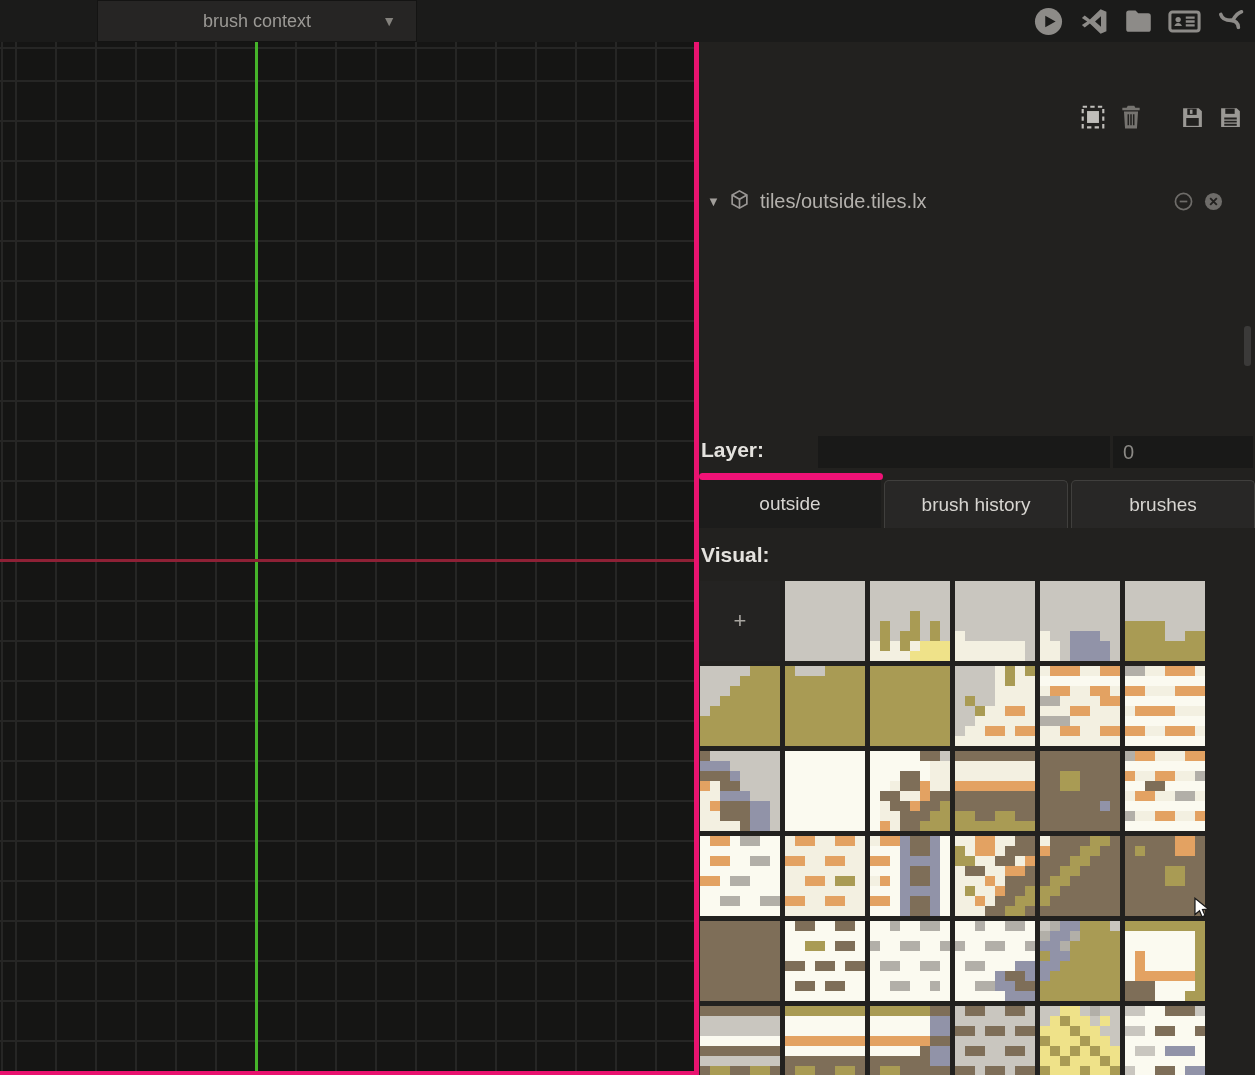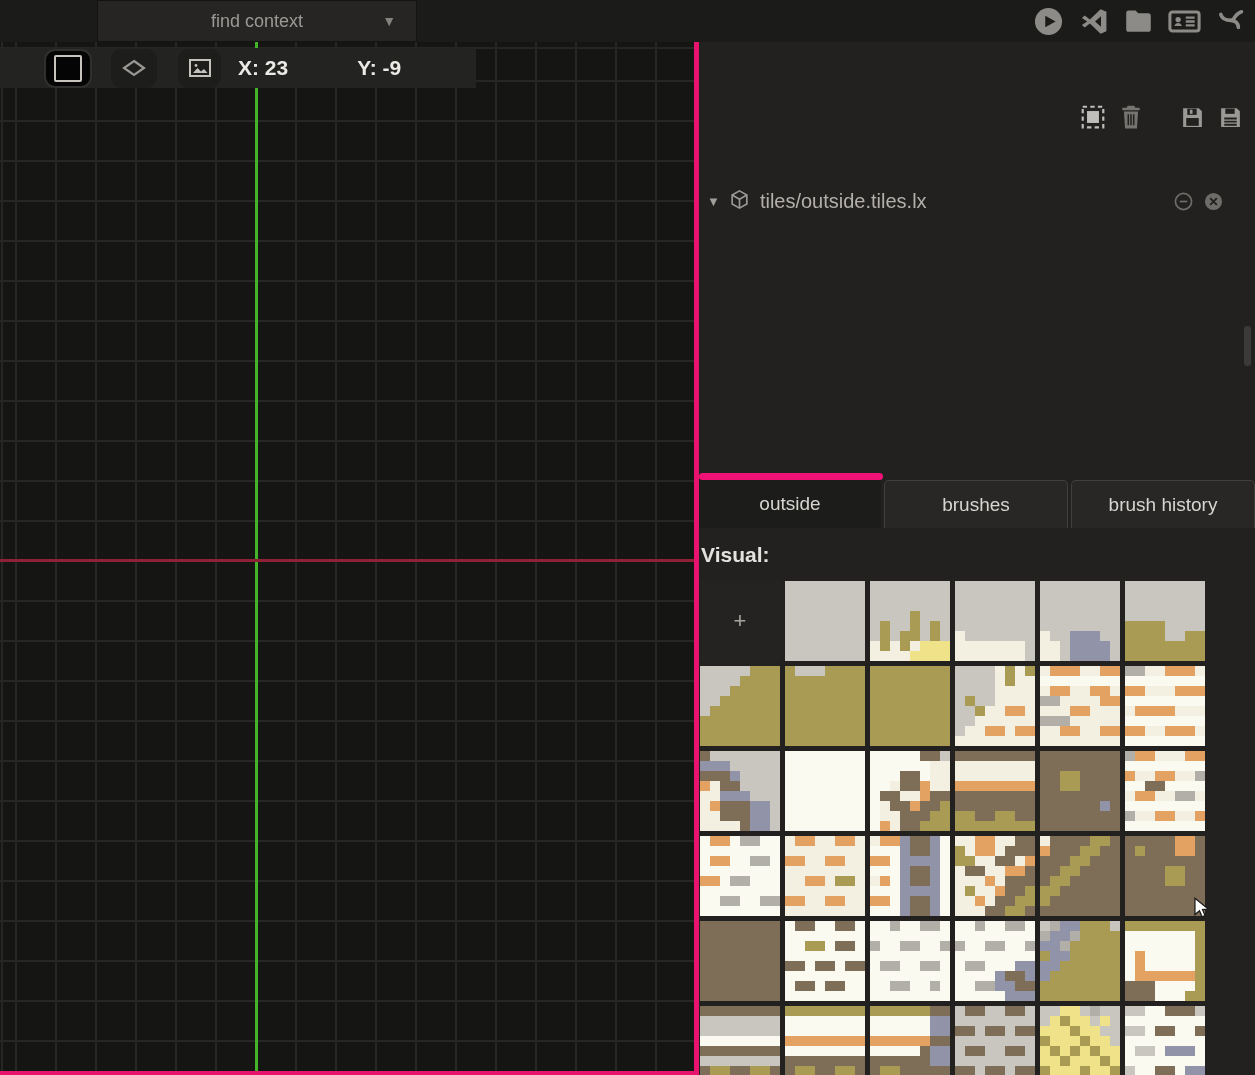--- a/index.html
+++ b/index.html
@@ -92,7 +92,7 @@
 
   <header class="topbar">
     <div class="ctx-dropdown">
-      <span class="ctx-label">find context</span>
+      <span class="ctx-label">brush context</span>
       <span class="ctx-caret">▼</span>
     </div>
     <div class="topbar-icons">

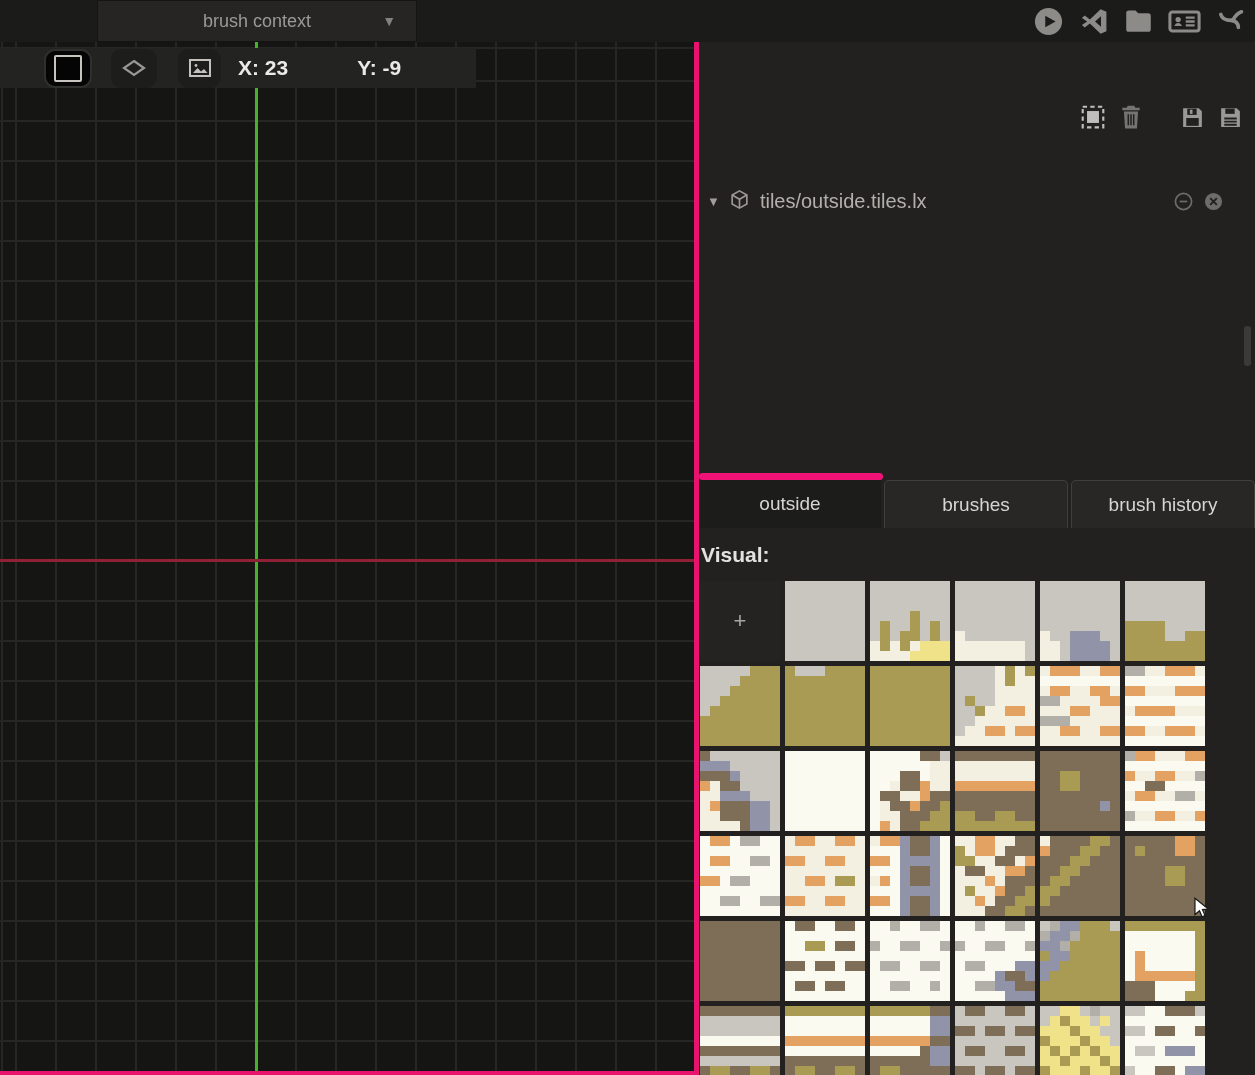--- a/index.html
+++ b/index.html
@@ -134,25 +134,6 @@
     <div class="axis-green" style="background: rgb(69, 179, 42);"></div>
     <div class="axis-red" style="background: rgb(142, 33, 54);"></div>
     <div class="canvas-bottom-edge" style="background: rgb(232, 19, 111);"></div>
-    <div class="canvas-toolbar">
-      <div class="tool-btn tool-rect">
-        <span class="sq"></span>
-      </div>
-      <div class="tool-btn tool-diamond">
-        <svg width="26" height="20" viewBox="0 0 26 20">
-            <polygon points="13,3 23,10 13,17 3,10" fill="none" stroke="currentColor" stroke-width="2.2"></polygon>
-          </svg>
-      </div>
-      <div class="tool-btn tool-image">
-        <svg width="24" height="20" viewBox="0 0 24 20">
-            <rect x="2" y="2" width="20" height="16" fill="none" stroke="currentColor" stroke-width="2"></rect>
-            <path d="M5 15l4.5-5 3.5 3.5 3-2.5 3.5 4z" fill="currentColor"></path>
-            <circle cx="8" cy="7.5" r="1.4" fill="currentColor"></circle>
-          </svg>
-      </div>
-      <span class="coord coord-x">X: 23</span>
-      <span class="coord coord-y">Y: -9</span>
-    </div>
   </div>
 
   <div class="separator" style="background: rgb(232, 19, 111);"></div>

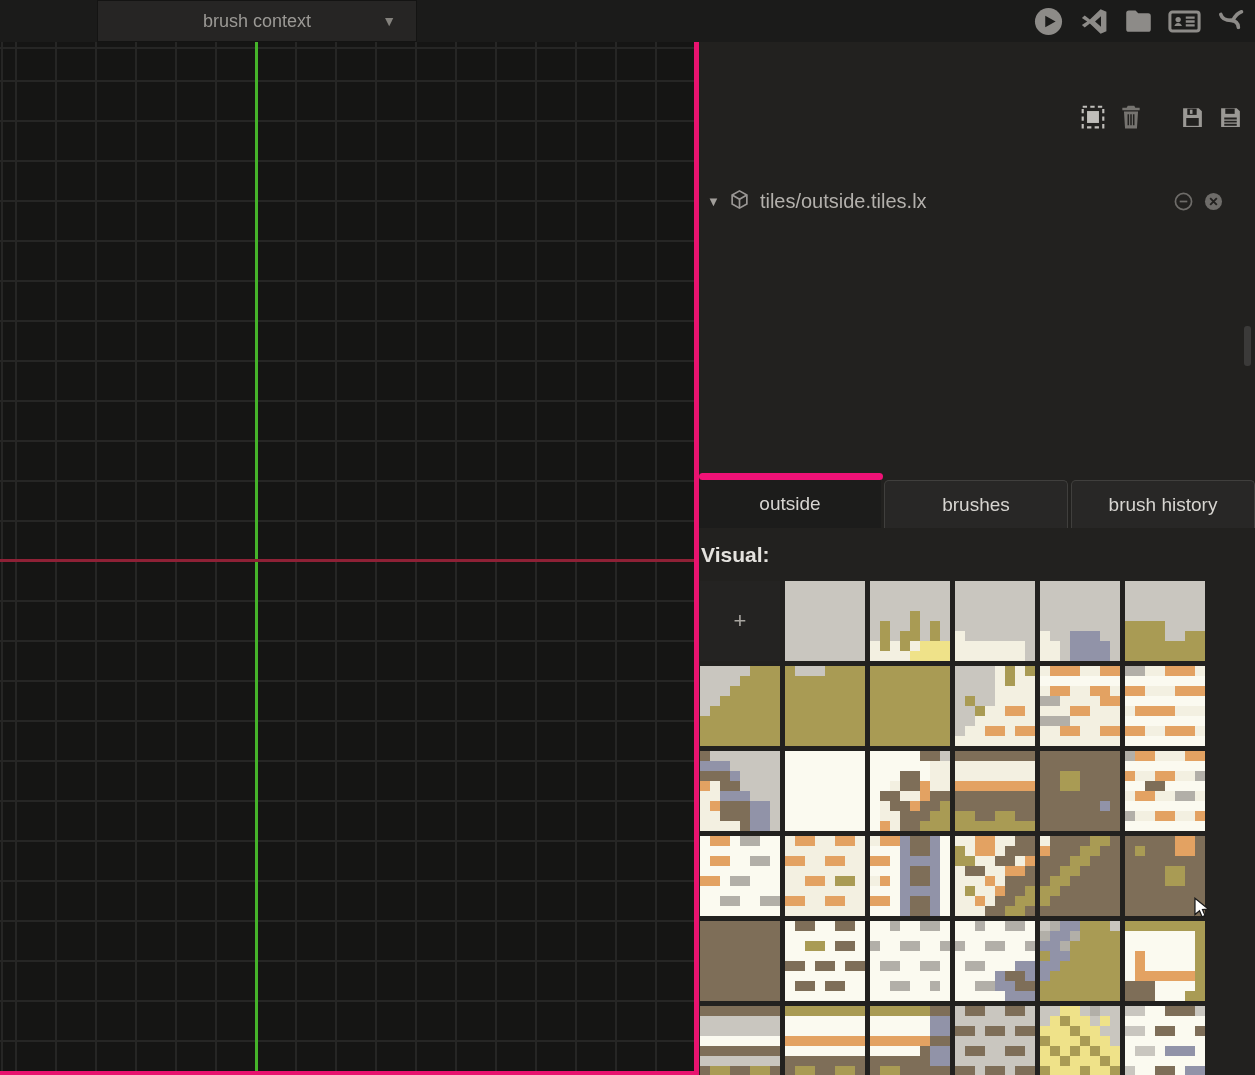--- a/index.html
+++ b/index.html
@@ -199,6 +199,11 @@
 
     <div class="scroll-thumb"></div>
 
+    <div class="layer-row">
+      <span class="panel-label">Layer:</span>
+      <input class="text-box layer-name" type="text" value="" style="">
+      <input class="text-box layer-index" type="text" value="0" style="">
+    </div>
 
     <div class="tab-underline" style="background: rgb(240, 18, 119);"></div>
     <div class="tabs">

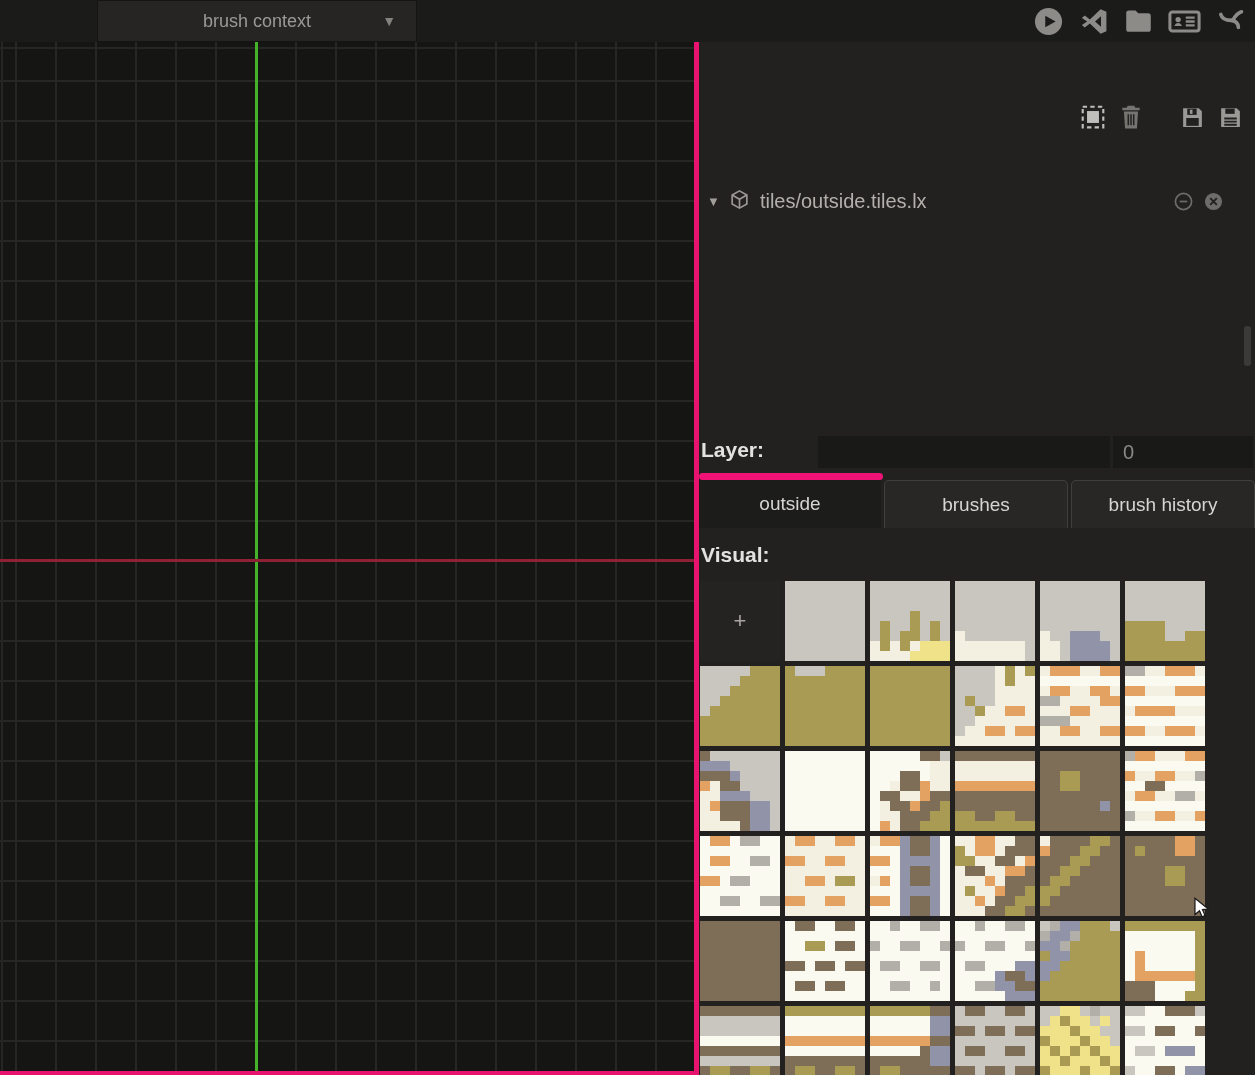--- a/index.html
+++ b/index.html
@@ -208,8 +208,8 @@
     <div class="tab-underline" style="background: rgb(240, 18, 119);"></div>
     <div class="tabs">
       <div class="tab active">outside</div>
+      <div class="tab inactive">brush history</div>
       <div class="tab inactive">brushes</div>
-      <div class="tab inactive">brush history</div>
     </div>
 
     <div class="visual-row">

